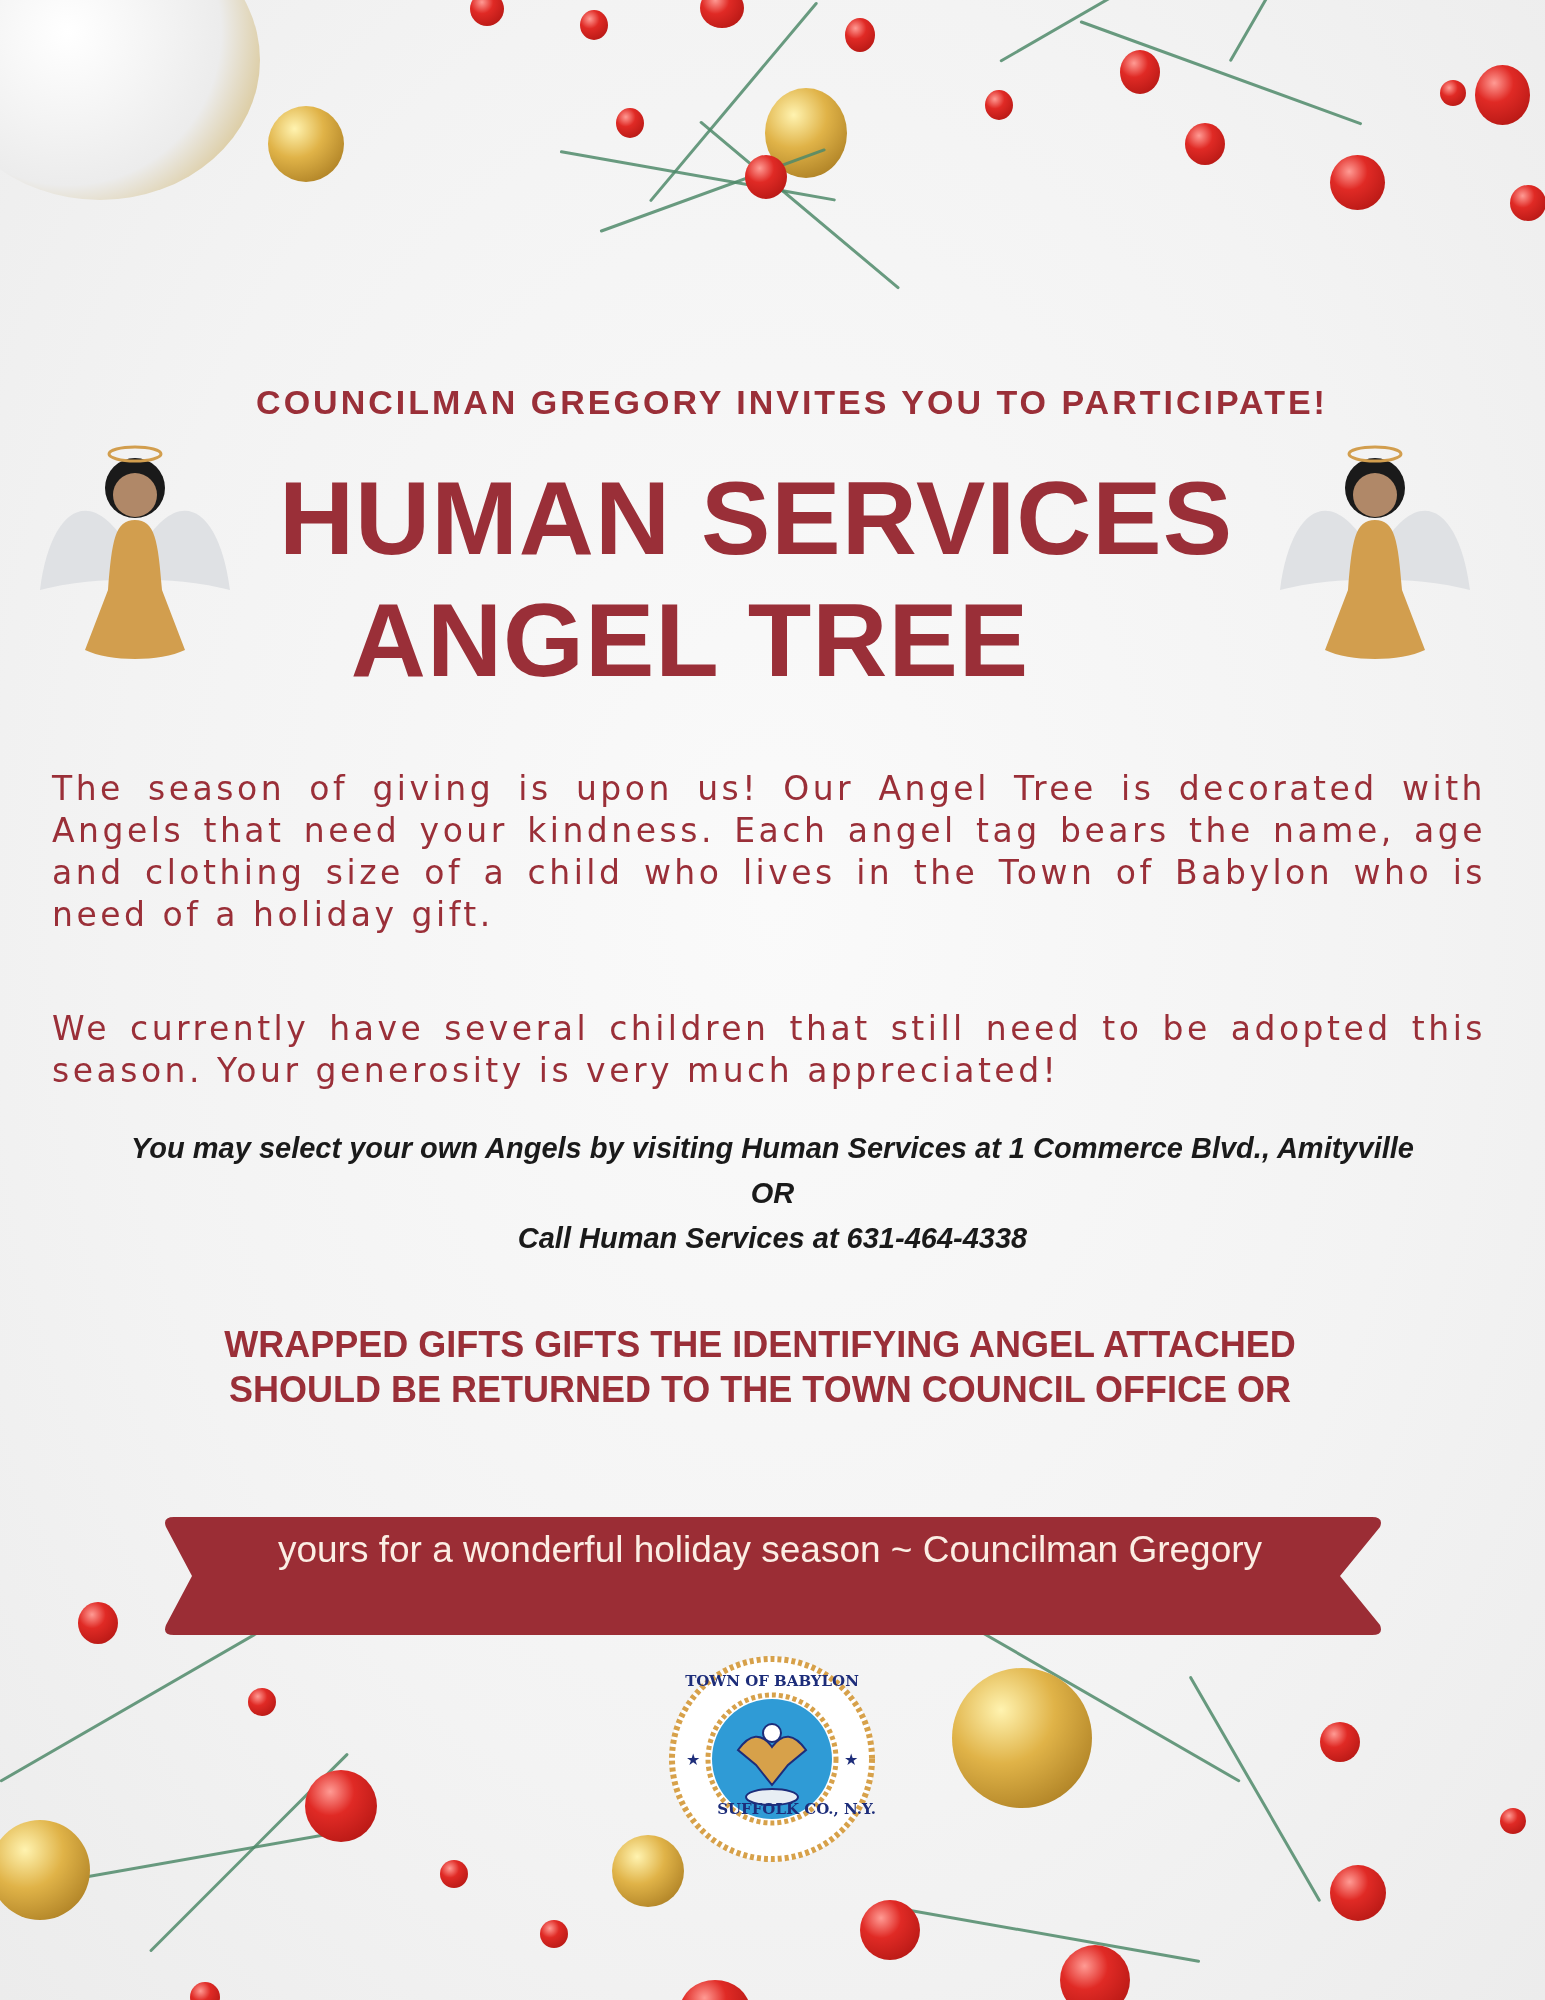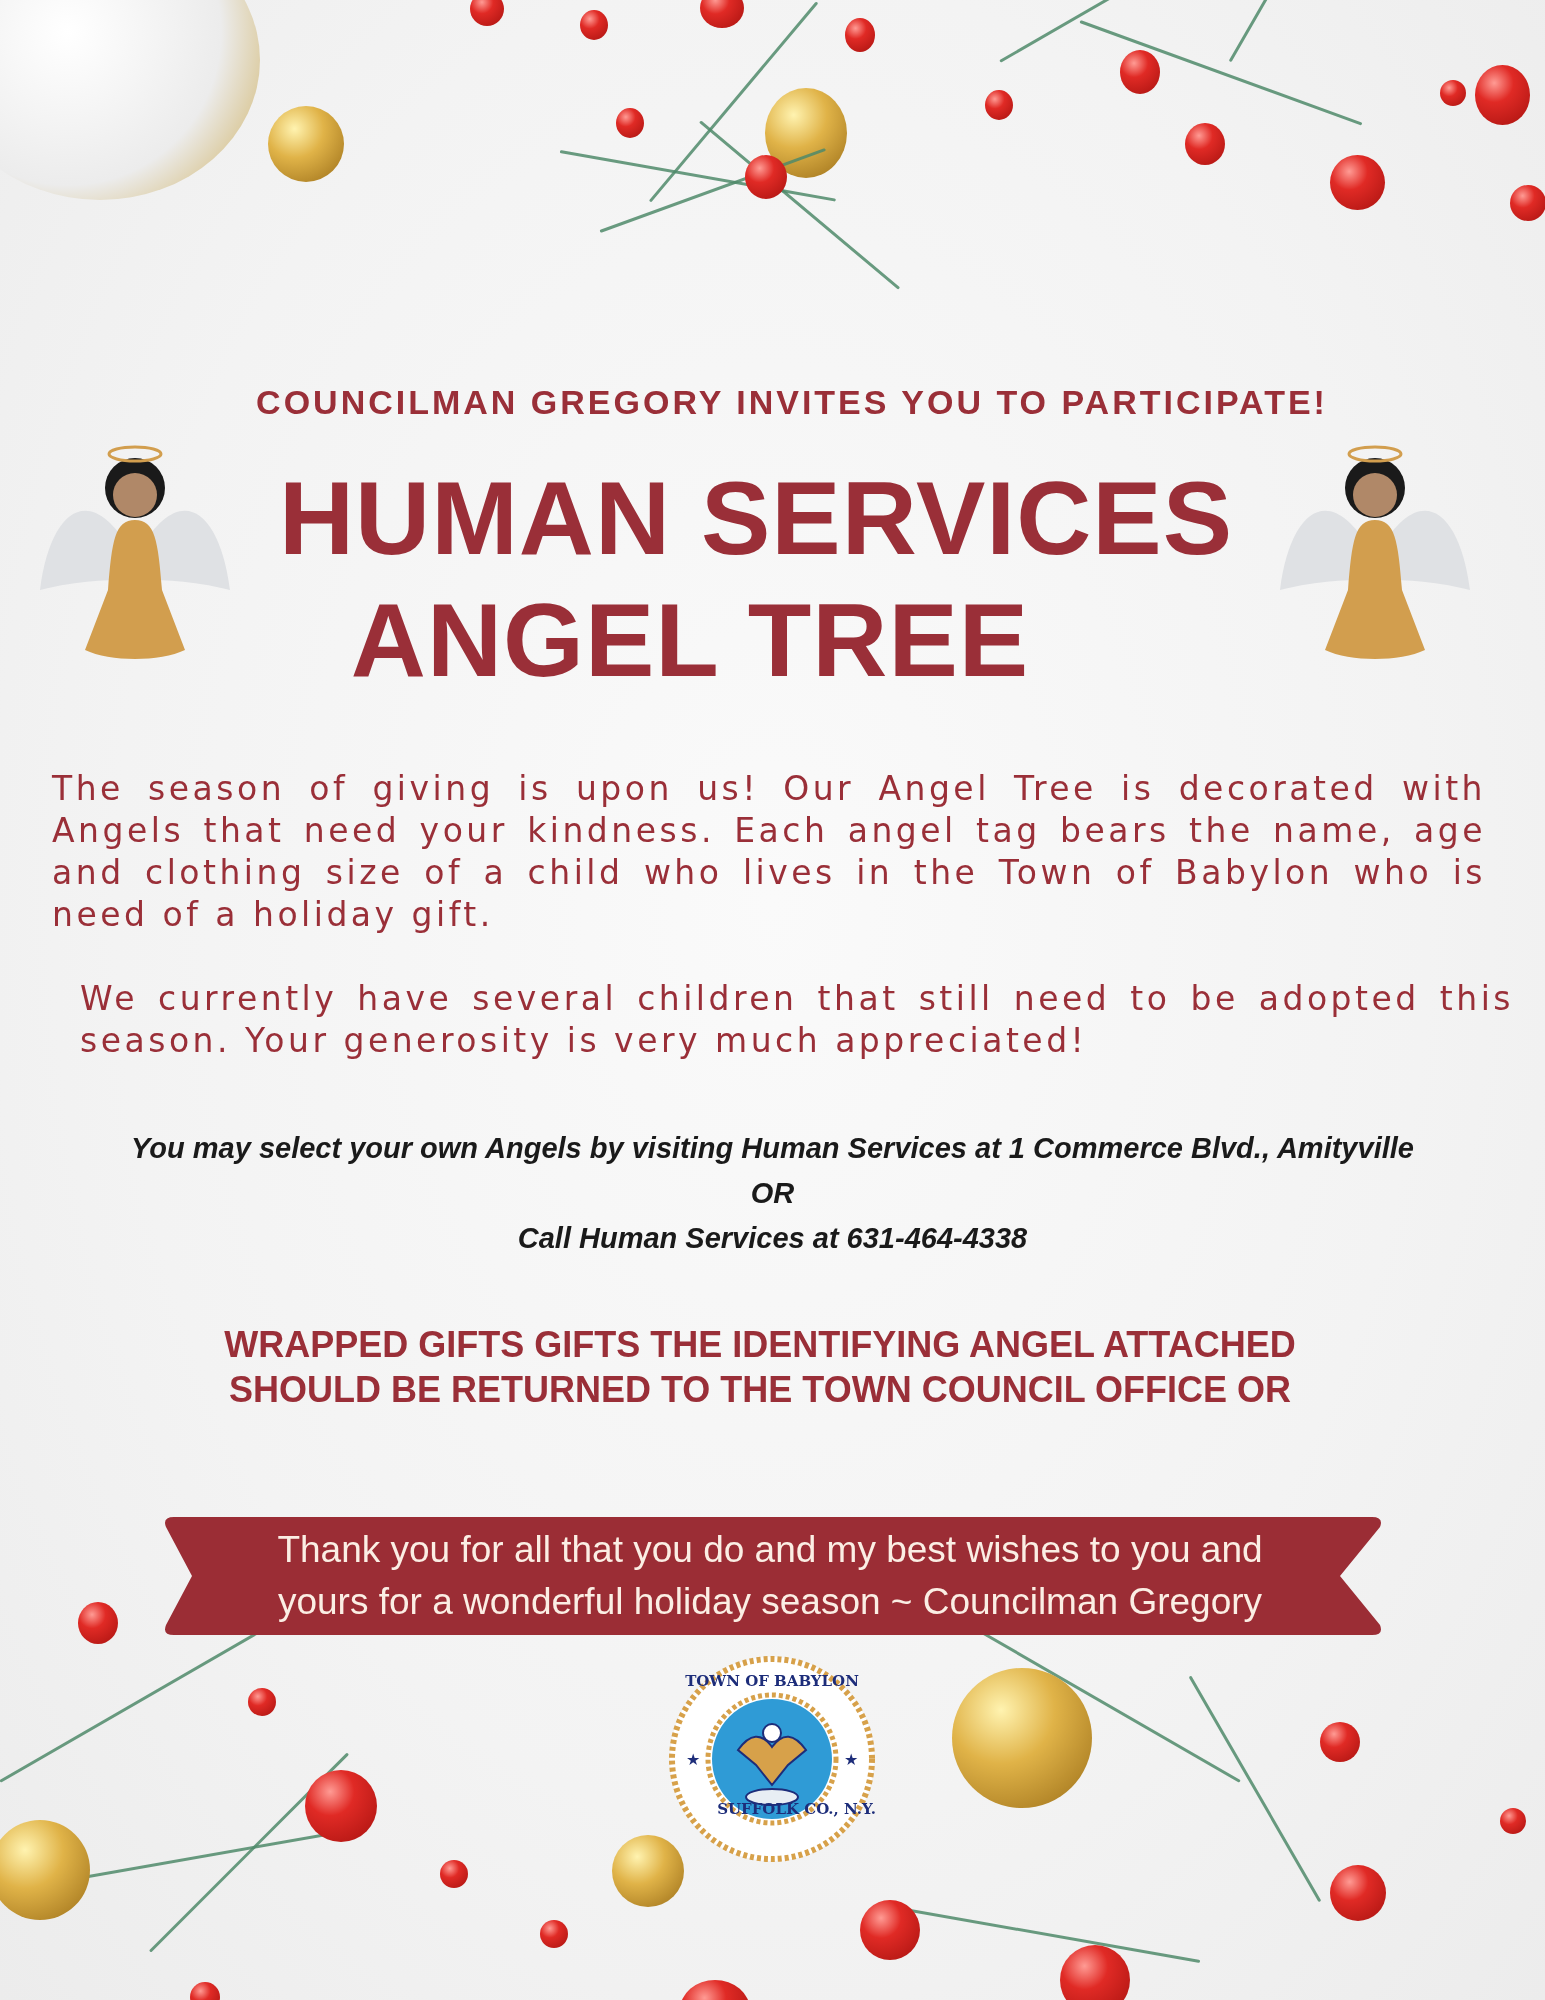--- a/index.html
+++ b/index.html
@@ -35,7 +35,7 @@
     font-family:"DejaVu Sans", sans-serif;
   }
   .p1 { top:768px; }
-  .p2 { top:978px;margin-left:28px; }
+  .p2 { top:1008px; }
 
   .info {
     position:absolute; left:0; width:1545px; text-align:center;

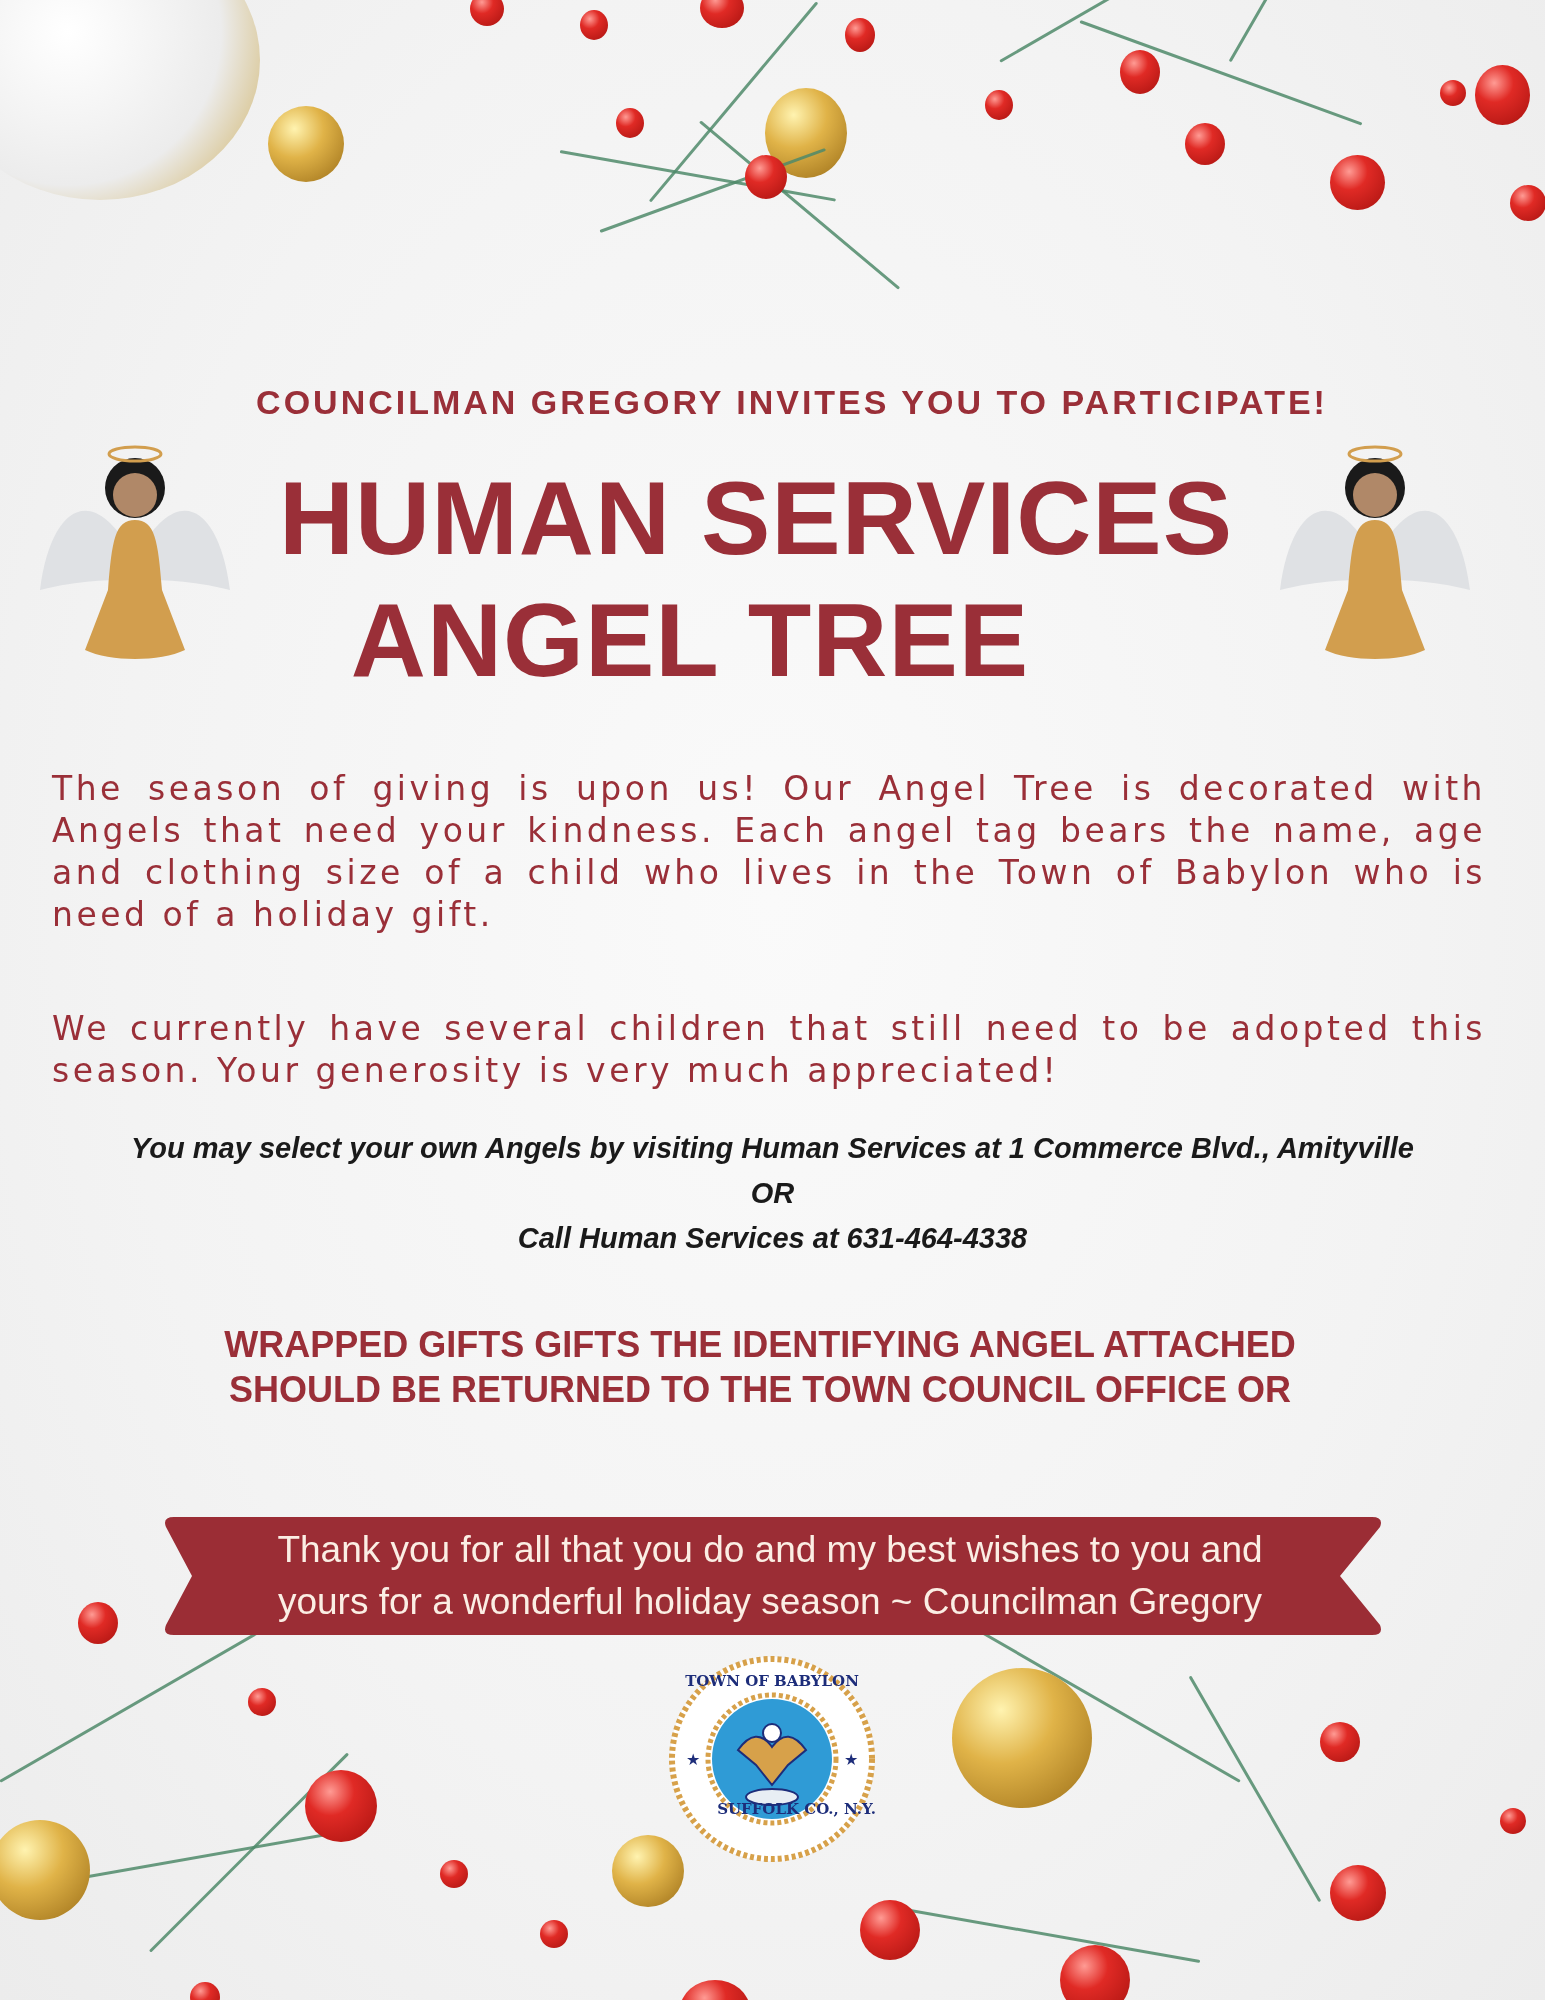--- a/index.html
+++ b/index.html
@@ -147,7 +147,6 @@
   <path d="M12 0 L1210 0 Q1222 0 1218 10 L1178 59 L1218 108 Q1222 118 1210 118 L12 118 Q0 118 4 108 L30 59 L4 10 Q0 0 12 0 Z" fill="#9b2d35"></path>
 </svg>
 <div class="ribbon-text">
-  <div>Thank you for all that you do and my best wishes to you and</div>
   <div>yours for a wonderful holiday season ~ Councilman Gregory</div>
 </div>
 

